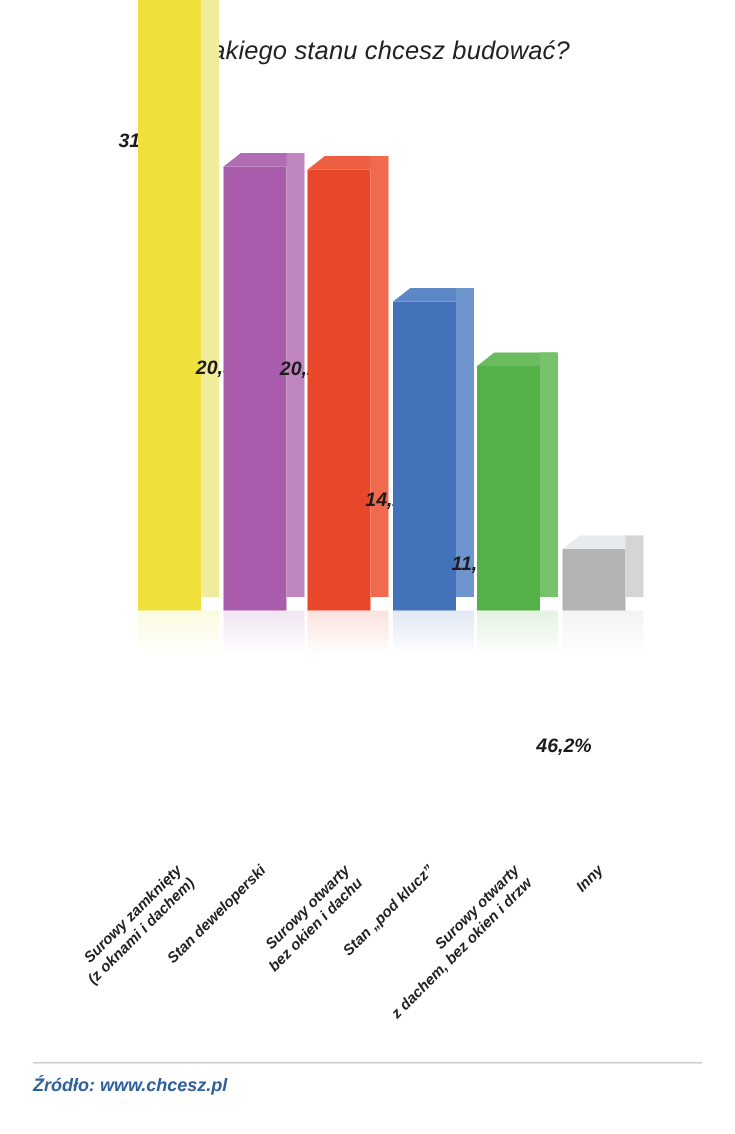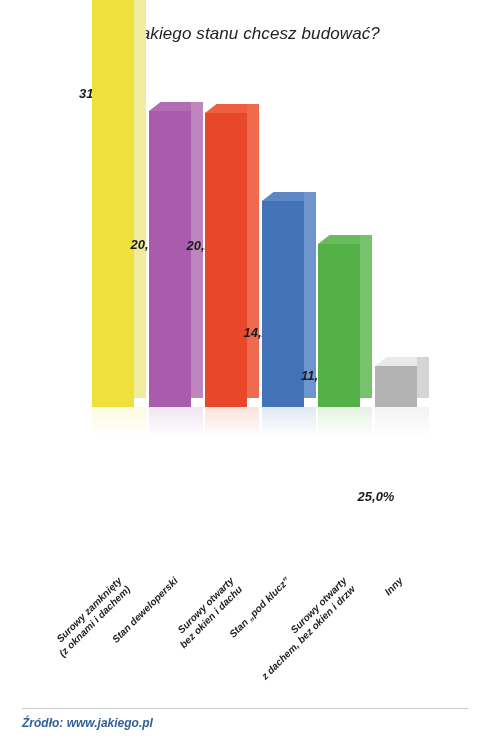--- a/index.html
+++ b/index.html
@@ -192,7 +192,7 @@
       <div class="bar-reflection" style="background: linear-gradient(rgba(83, 177, 71, 0.4), rgba(83, 177, 71, 0));"></div>
     </div>
 
-    <div class="value-label" style="left:341px; top:489px;">25,0%</div>
+    <div class="value-label" style="left:341px; top:489px;">46,2%</div>
     <div class="bar-group" style="left:375px; height:50px;">
       <div class="bar-top-wrap" style="top:0;">
         <div class="bar-top" style="background: rgb(233, 234, 236);"></div>

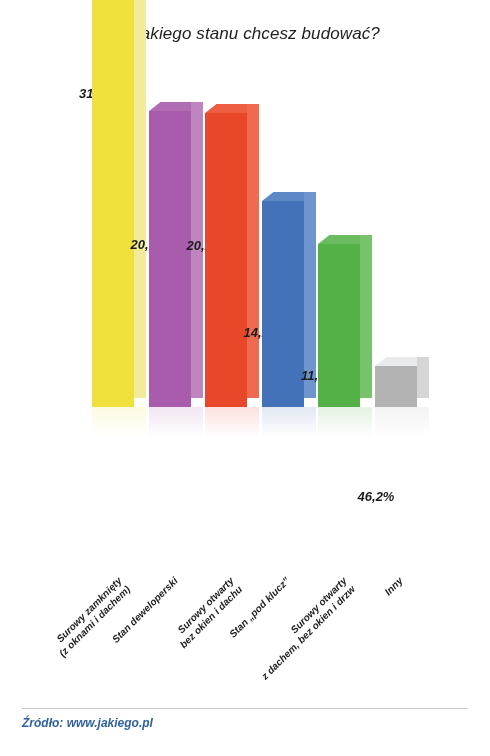--- a/index.html
+++ b/index.html
@@ -232,7 +232,7 @@
   </div>
 
   <div class="footer-rule" style="background: rgb(201, 201, 201);"></div>
-  <div class="footer-source" style="color: rgb(49, 97, 156);">Źródło: www.jakiego.pl</div>
+  <div class="footer-source" style="color: rgb(49, 97, 156);">Źródło: www.chcesz.pl</div>
 
 </div>
 

